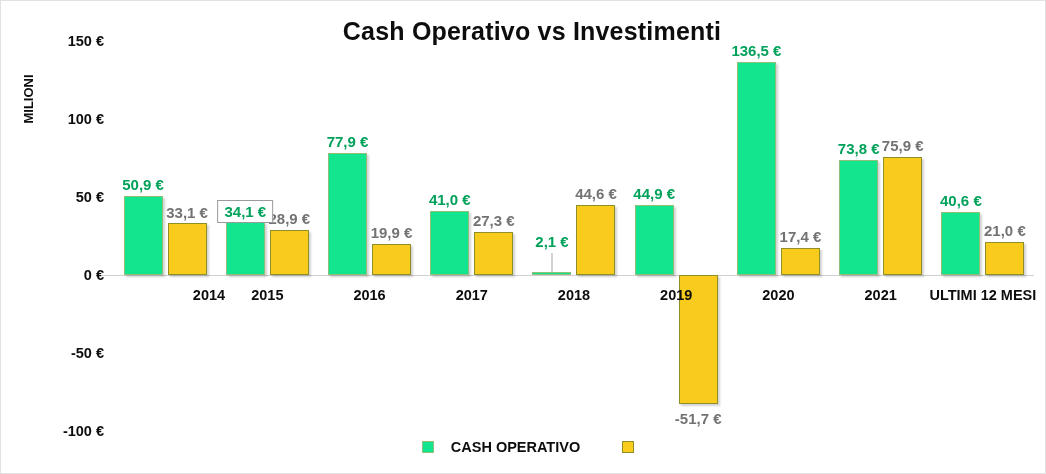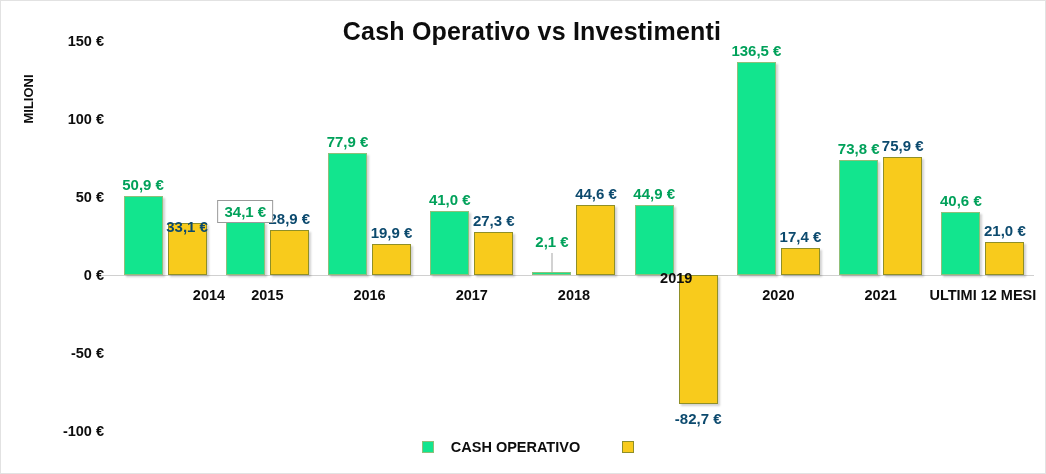--- a/index.html
+++ b/index.html
@@ -111,7 +111,7 @@
     transform: translateX(-50%);
   }
   .dlabel.green { color: #00A15A; }
-  .dlabel.orange { color: #0c4a6e; text-align: right; }
+  .dlabel.orange { color: #737373; text-align: right; }
 
   .dlabel.selected {
     border: 1px solid #9a9a9a;

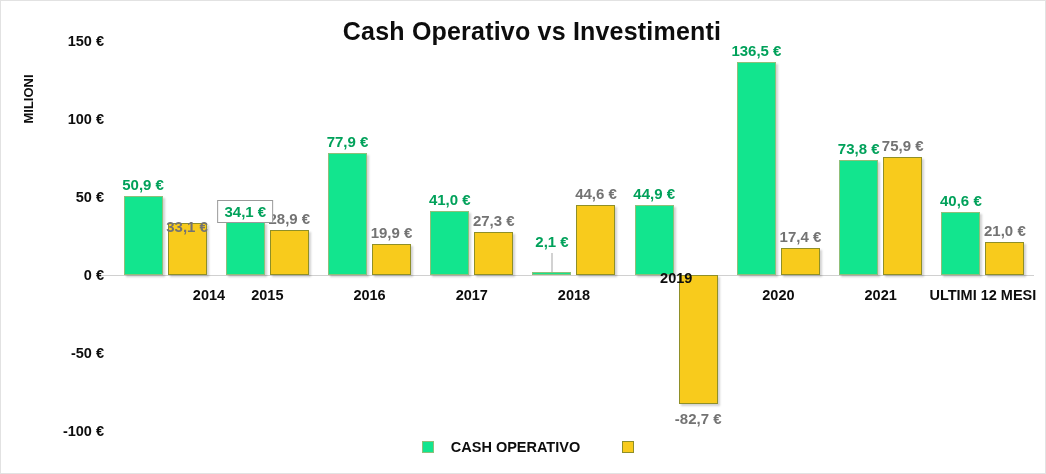--- a/index.html
+++ b/index.html
@@ -197,7 +197,7 @@
           <div class="bar green" style="left: 9.61111px; width: 39px; top: 154.596px; height: 79.404px;"></div>
           <div class="dlabel green" style="left: 29.1111px; top: 134.596px;">50,9 €</div>
           <div class="bar yellow" style="left: 53.6111px; width: 39px; top: 182.364px; height: 51.636px;"></div>
-          <div class="dlabel orange" style="left: 73.1111px; top: 177px;">33,1 €</div>
+          <div class="dlabel orange" style="left: 73.1111px; top: 163px;">33,1 €</div>
         </div>
         <div class="group" style="left: 102.222px; width: 102.222px;">
           <div class="bar green" style="left: 9.61111px; width: 39px; top: 180.804px; height: 53.196px;"></div>

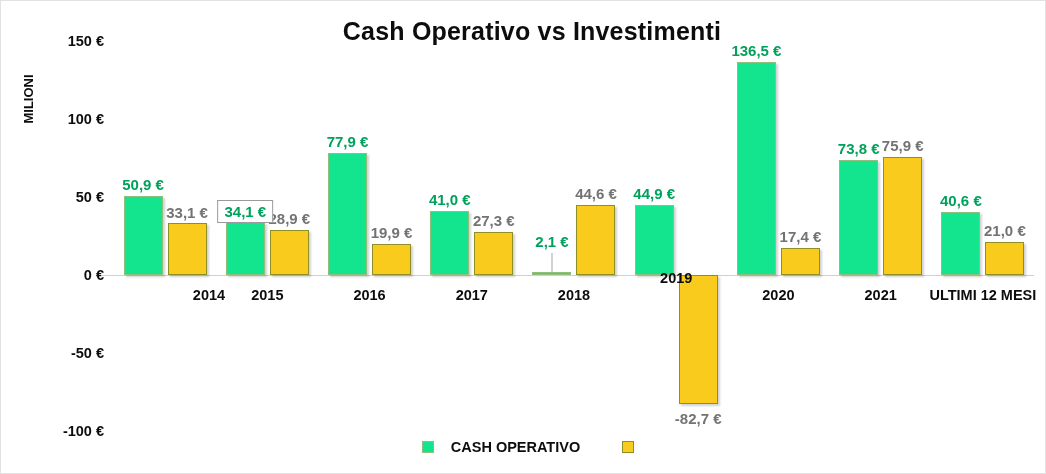--- a/index.html
+++ b/index.html
@@ -255,7 +255,7 @@
         <div class="xlabel" style="left: 255.556px; top: 245px;">2016</div>
         <div class="xlabel" style="left: 357.778px; top: 245px;">2017</div>
         <div class="xlabel" style="left: 460px; top: 245px;">2018</div>
-        <div class="xlabel" style="left: 562.222px; top: 228px;">2019</div>
+        <div class="xlabel" style="left: 562.222px; top: 245px;">2019</div>
         <div class="xlabel" style="left: 664.444px; top: 245px;">2020</div>
         <div class="xlabel" style="left: 766.667px; top: 245px;">2021</div>
         <div class="xlabel" style="left: 868.889px; top: 245px;">ULTIMI 12 MESI</div>

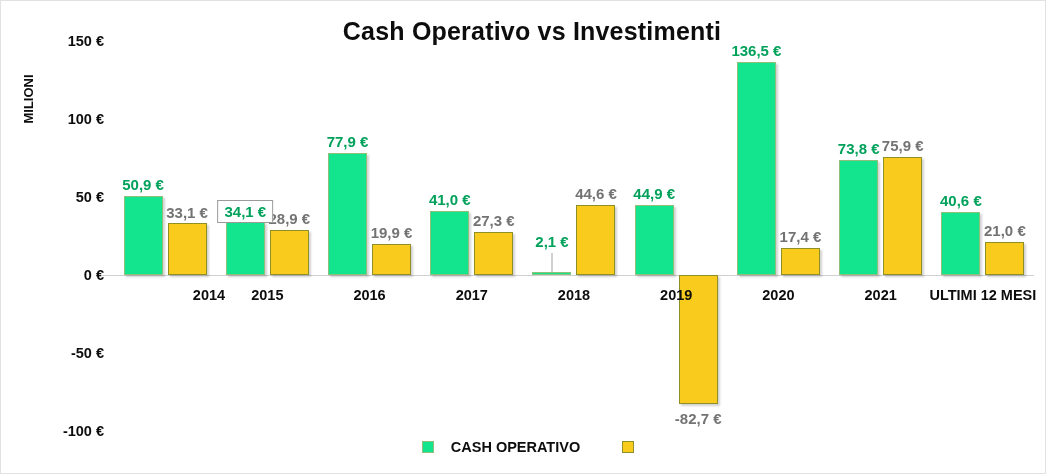--- a/index.html
+++ b/index.html
@@ -228,7 +228,7 @@
           <div class="bar green" style="left: 9.61111px; width: 39px; top: 163.956px; height: 70.044px;"></div>
           <div class="dlabel green" style="left: 29.1111px; top: 143.956px;">44,9 €</div>
           <div class="bar yellow" style="left: 53.6111px; width: 39px; top: 234px; height: 129.012px;"></div>
-          <div class="dlabel orange" style="left: 73.1111px; top: 369.012px;">-82,7 €</div>
+          <div class="dlabel orange" style="left: 73.1111px; top: 369.012px;">-51,7 €</div>
         </div>
         <div class="group" style="left: 613.333px; width: 102.222px;">
           <div class="bar green" style="left: 9.61111px; width: 39px; top: 21.06px; height: 212.94px;"></div>

